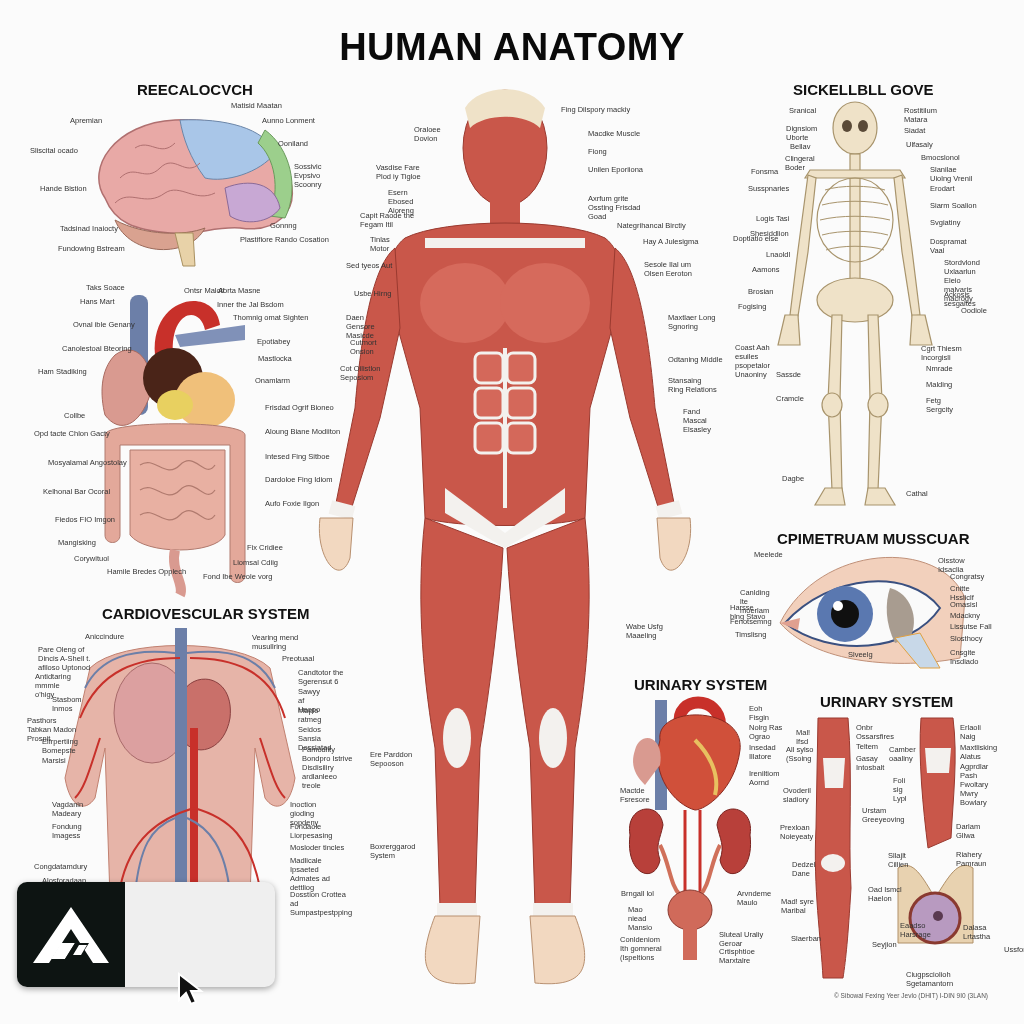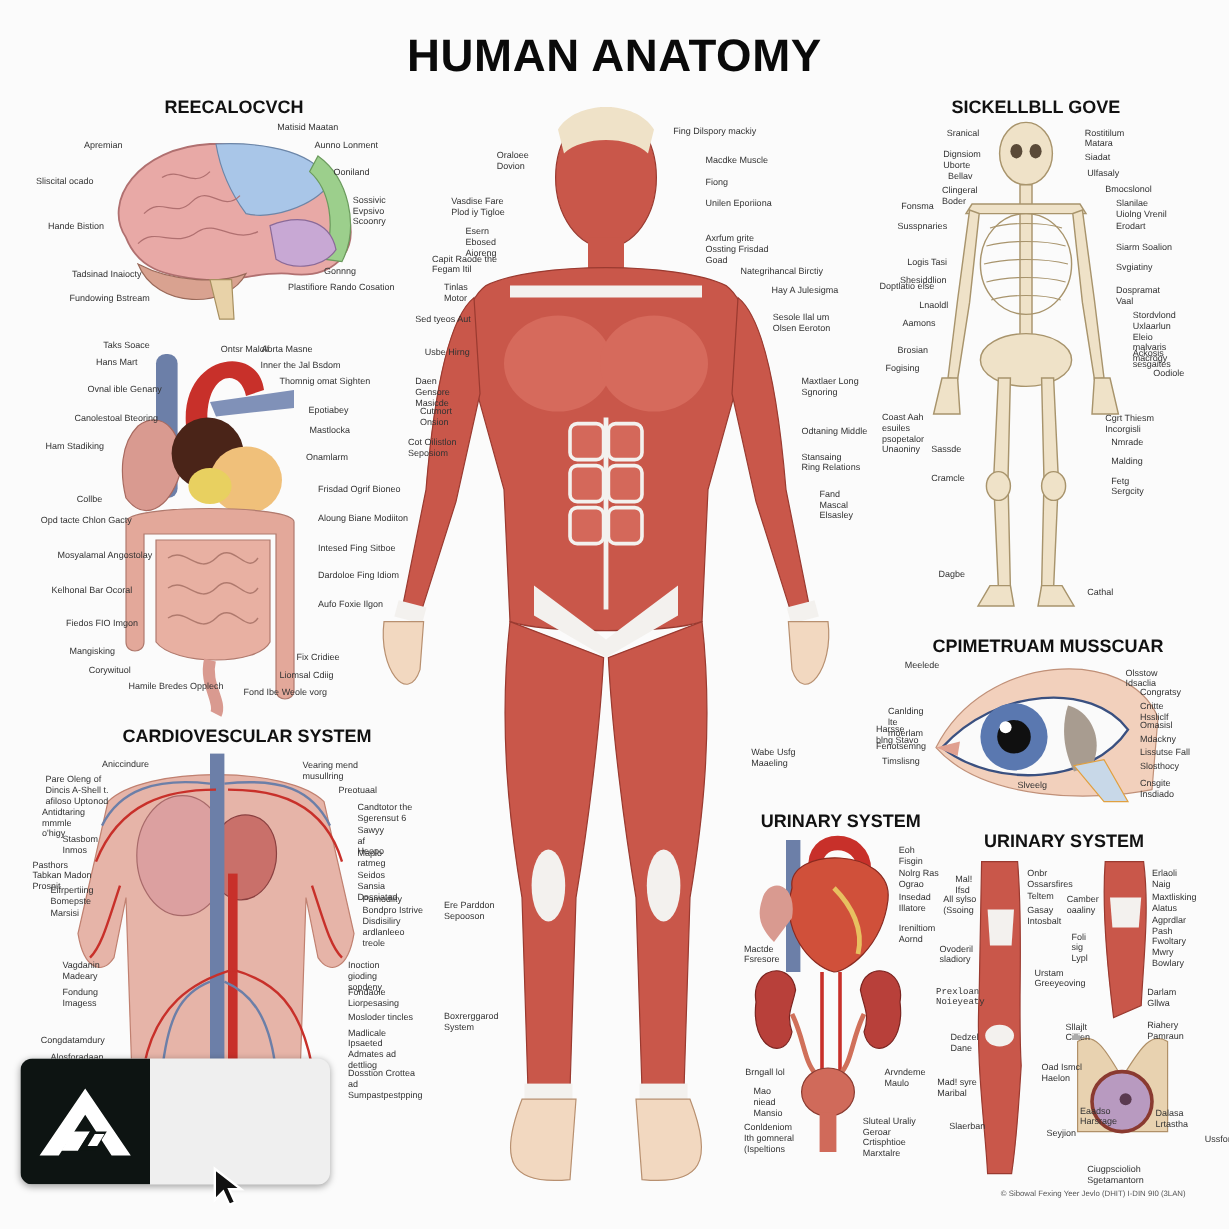--- a/index.html
+++ b/index.html
@@ -378,7 +378,7 @@
     <div class="lbl" style="left:796px;top:728px;width:20px;white-space:normal;">Mal! Ifsd</div>
     <div class="lbl" style="left:786px;top:745px;width:32px;white-space:normal;">All sylso (Ssoing</div>
     <div class="lbl" style="left:783px;top:786px;width:36px;white-space:normal;">Ovoderil sladiory</div>
-    <div class="lbl" style="left:780px;top:823px;width:42px;white-space:normal;font-family:Liberation Mono, monospace;">Prexloan Noieyeaty</div>
+    <div class="lbl" style="left:780px;top:823px;width:42px;white-space:normal;">Prexloan Noieyeaty</div>
     <div class="lbl" style="left:792px;top:860px;width:24px;white-space:normal;">Dedzel Dane</div>
     <div class="lbl" style="left:781px;top:897px;width:34px;white-space:normal;">Mad! syre Maribal</div>
     <div class="lbl" style="left:791px;top:934px;">Slaerban</div>

